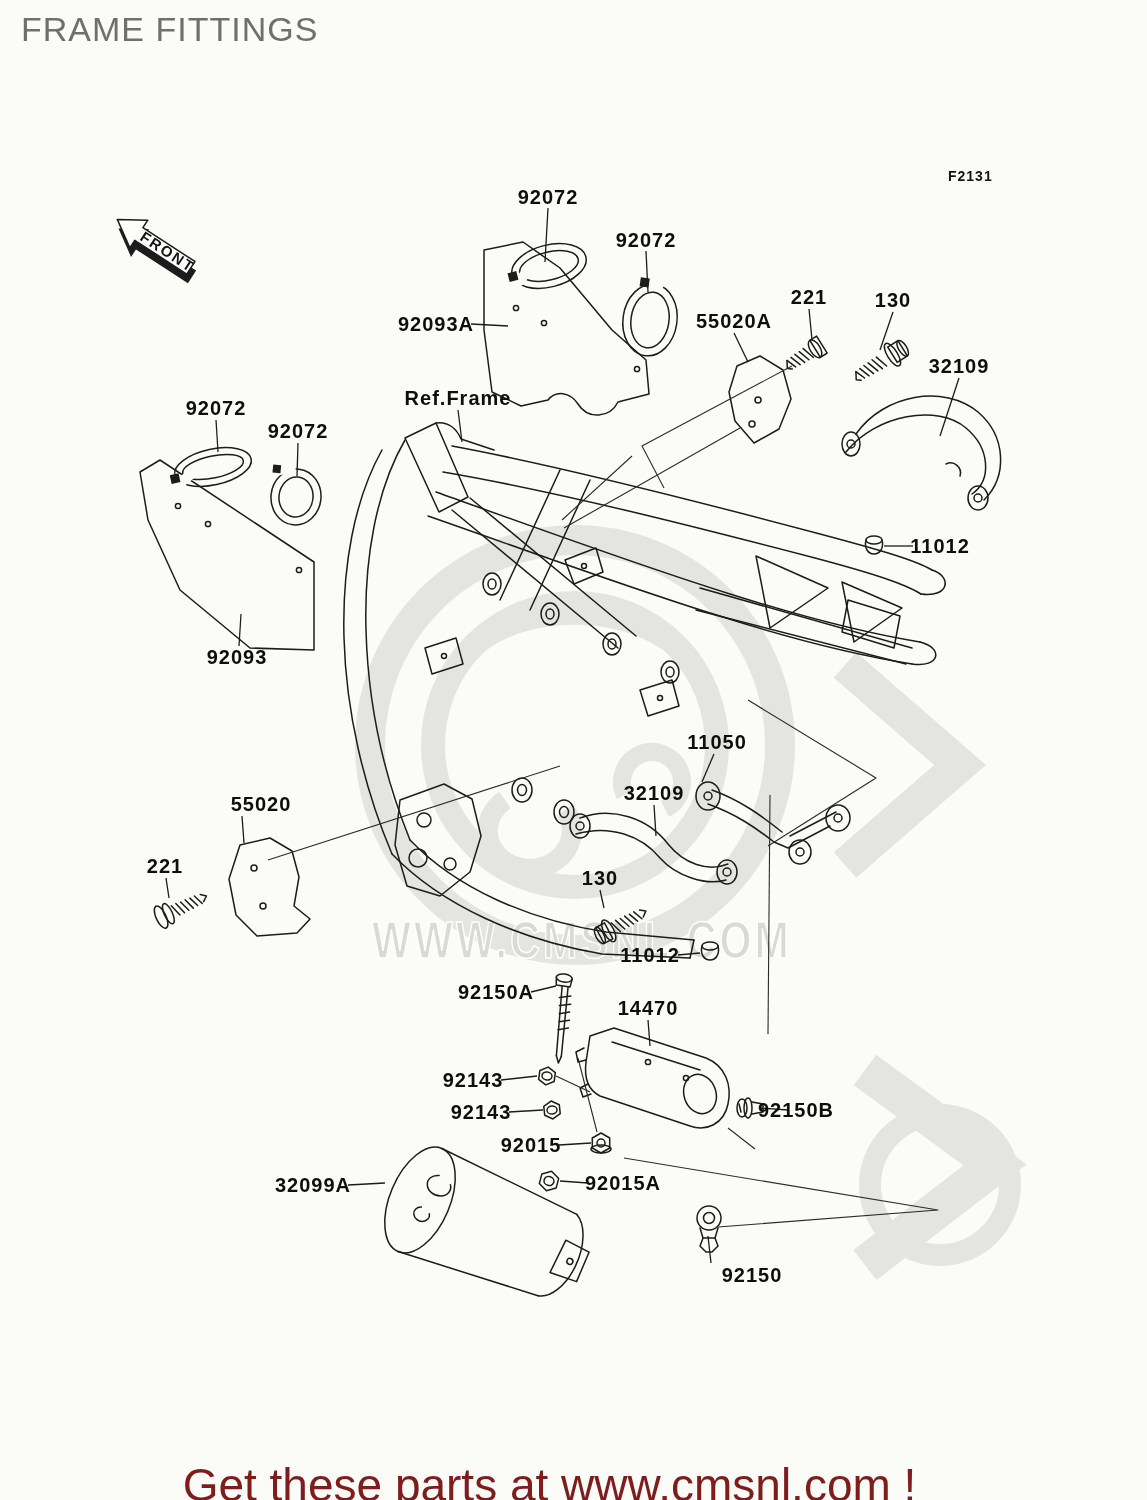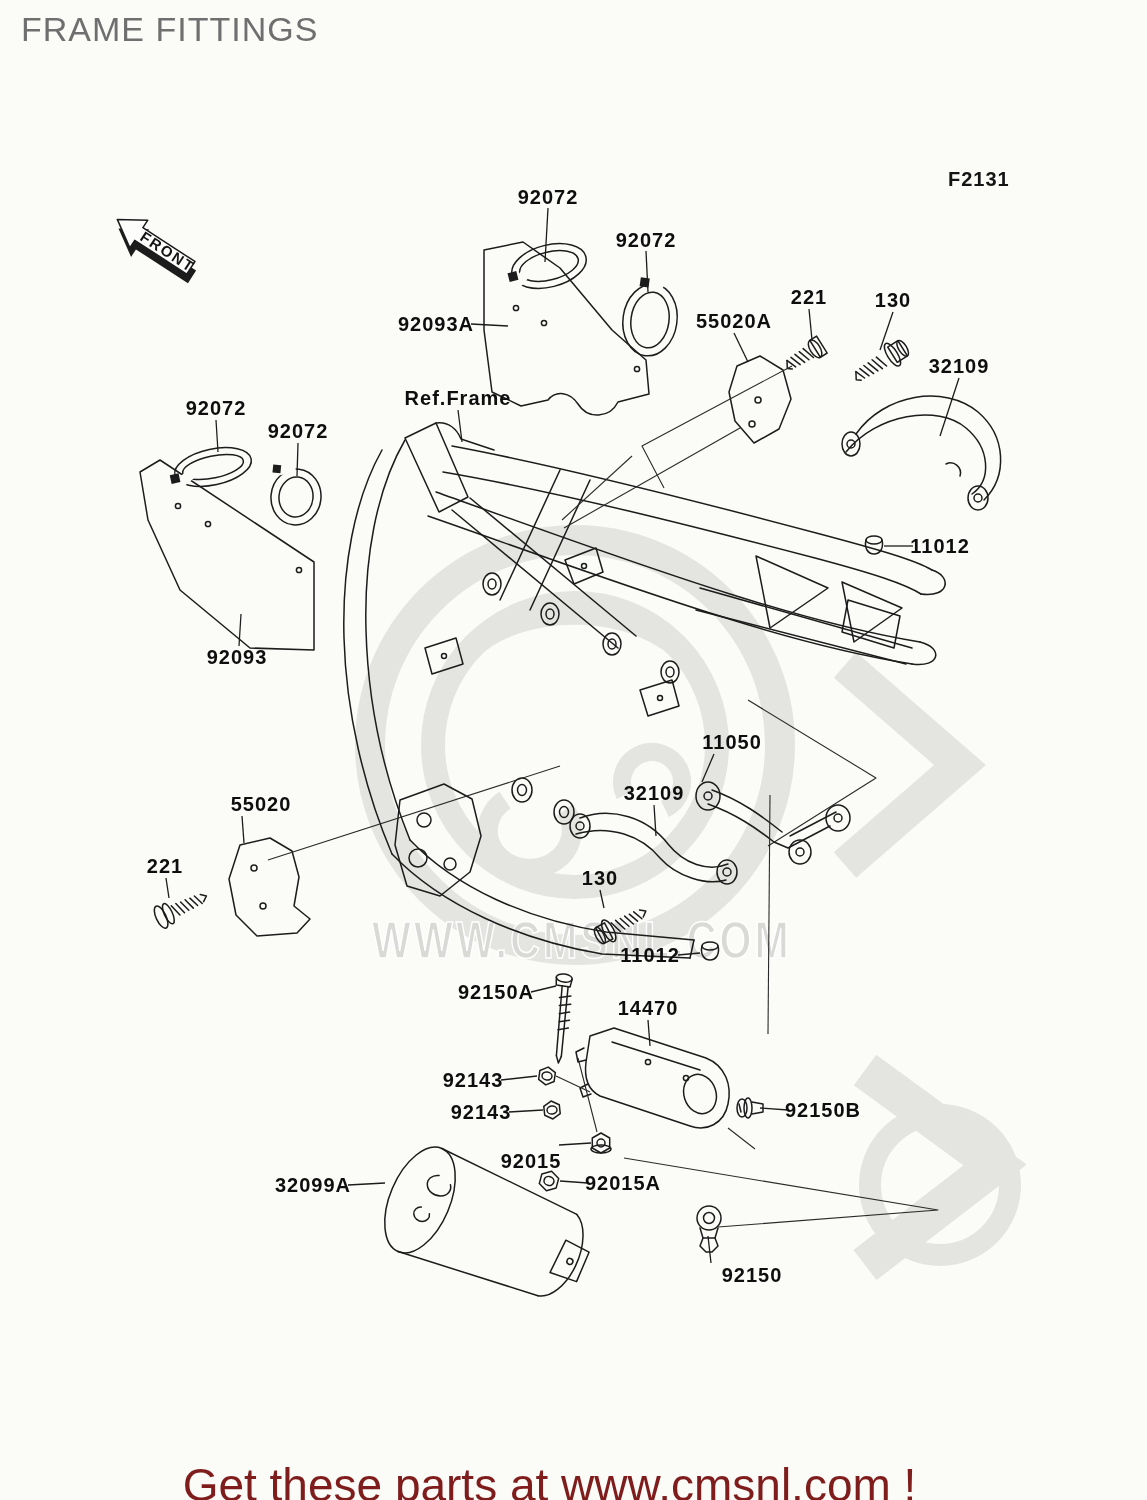--- a/index.html
+++ b/index.html
@@ -18,7 +18,7 @@
   }
   .fig-code {
     position:absolute; left:948px; top:168px;
-    font-size:20px; font-weight:bold; color:#141414; letter-spacing:1px;
+    font-size:14px; font-weight:bold; color:#141414; letter-spacing:1px;
   }
   svg.diagram { position:absolute; left:0; top:0; }
   svg .ln       { fill:none; stroke:#1c1c1c; stroke-width:1.5; stroke-linejoin:round; stroke-linecap:round; }

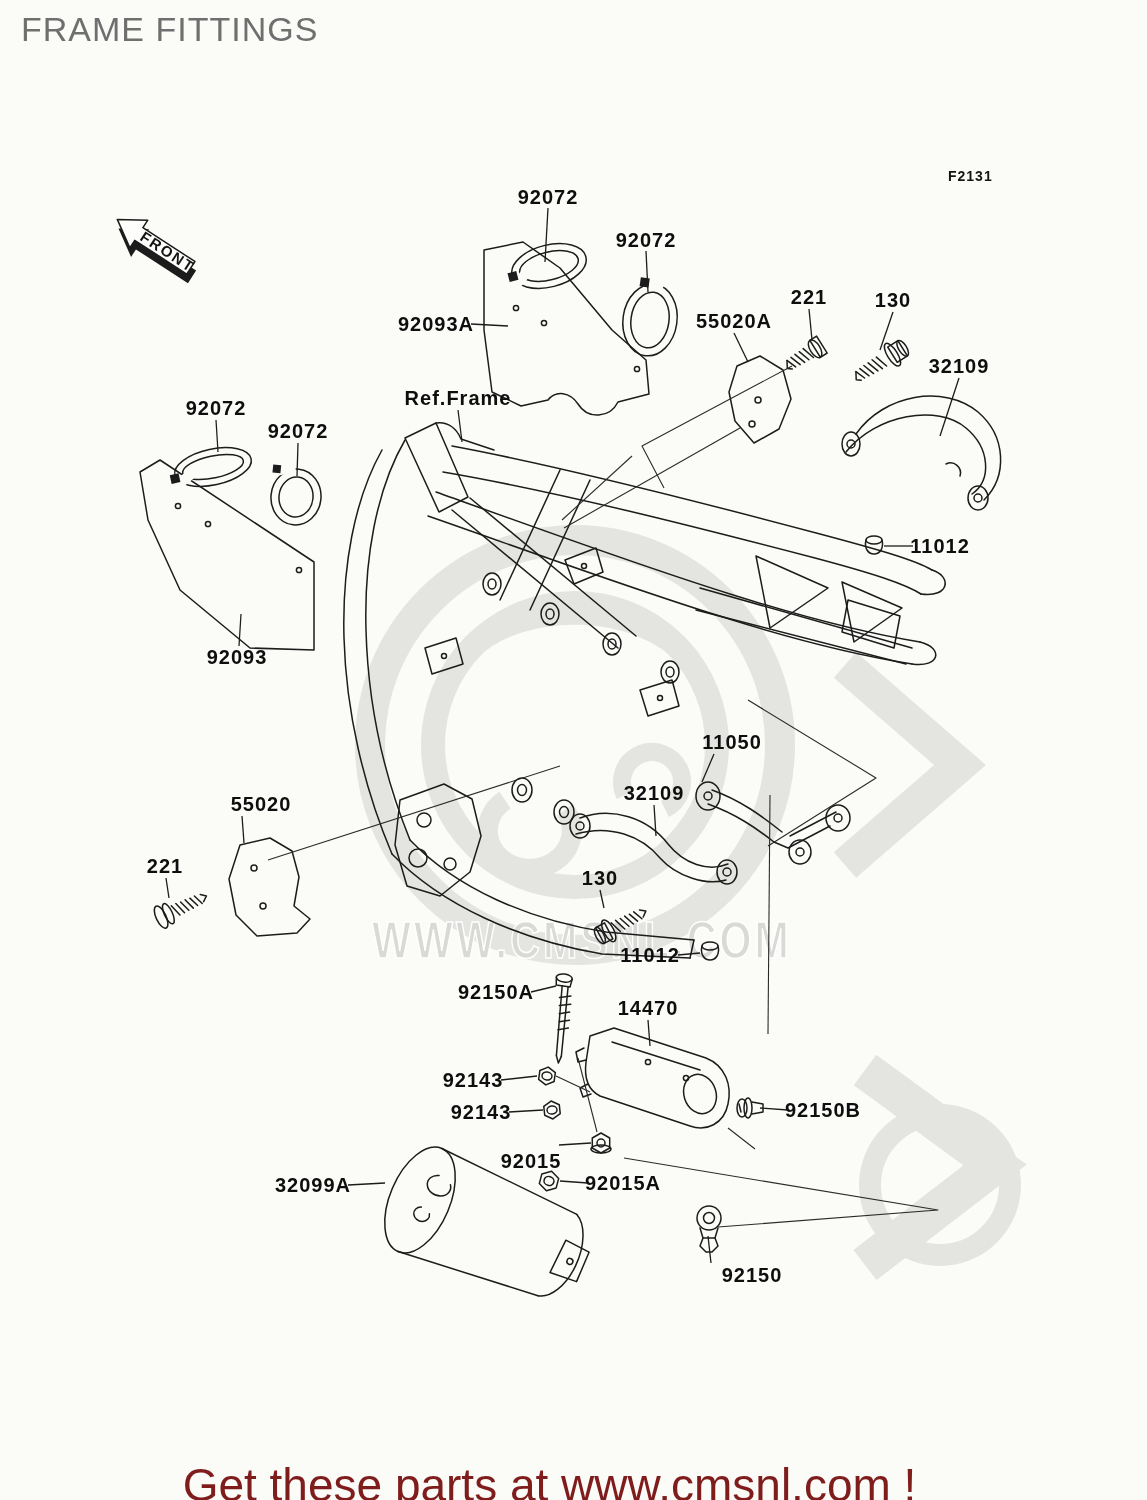--- a/index.html
+++ b/index.html
@@ -349,7 +349,7 @@
     <div style="left: 298px; top: 431px;">92072</div>
     <div style="left: 940px; top: 546px;">11012</div>
     <div style="left: 237px; top: 657px;">92093</div>
-    <div style="left: 732px; top: 742px;">11050</div>
+    <div style="left: 717px; top: 742px;">11050</div>
     <div style="left: 654px; top: 793px;">32109</div>
     <div style="left: 241px; top: 804px; padding-left: 40px;">55020</div>
     <div style="left: 165px; top: 866px;">221</div>

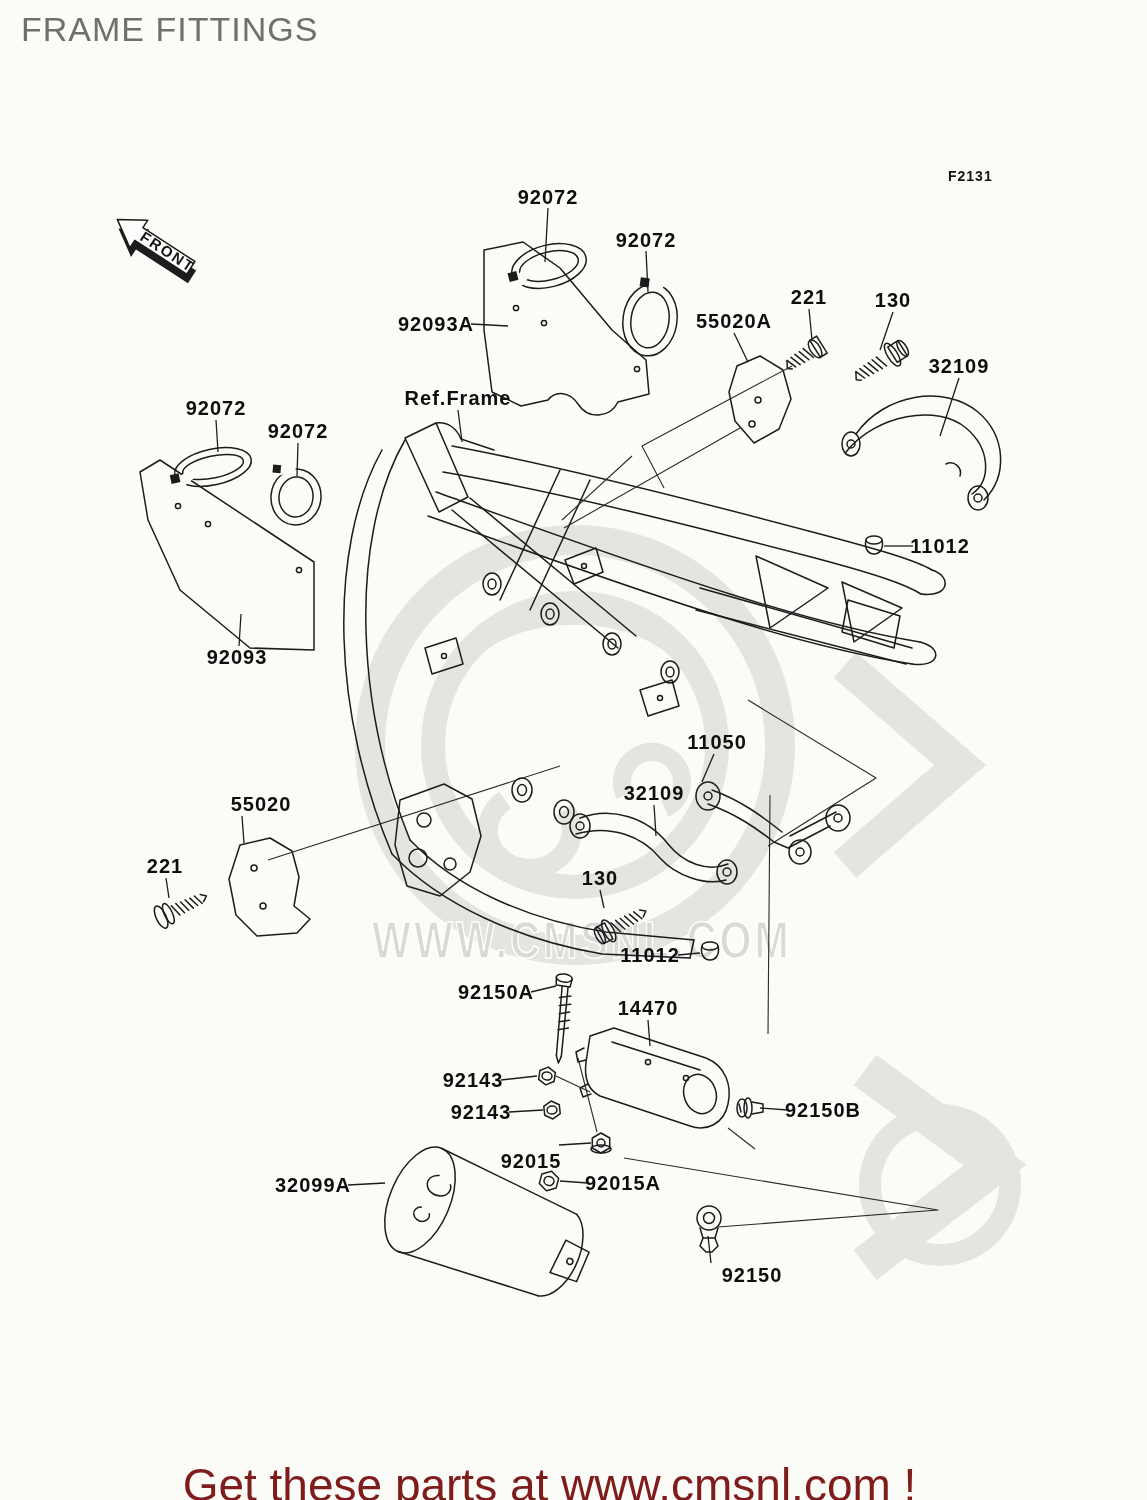--- a/index.html
+++ b/index.html
@@ -360,7 +360,7 @@
     <div style="left: 473px; top: 1080px;">92143</div>
     <div style="left: 481px; top: 1112px;">92143</div>
     <div style="left: 531px; top: 1145px; margin-top: 16px;">92015</div>
-    <div style="left: 823px; top: 1110px;">92150B</div>
+    <div style="left: 796px; top: 1110px;">92150B</div>
     <div style="left: 623px; top: 1183px;">92015A</div>
     <div style="left: 313px; top: 1185px;">32099A</div>
     <div style="left: 711px; top: 1275px; margin-left: 41px;">92150</div>

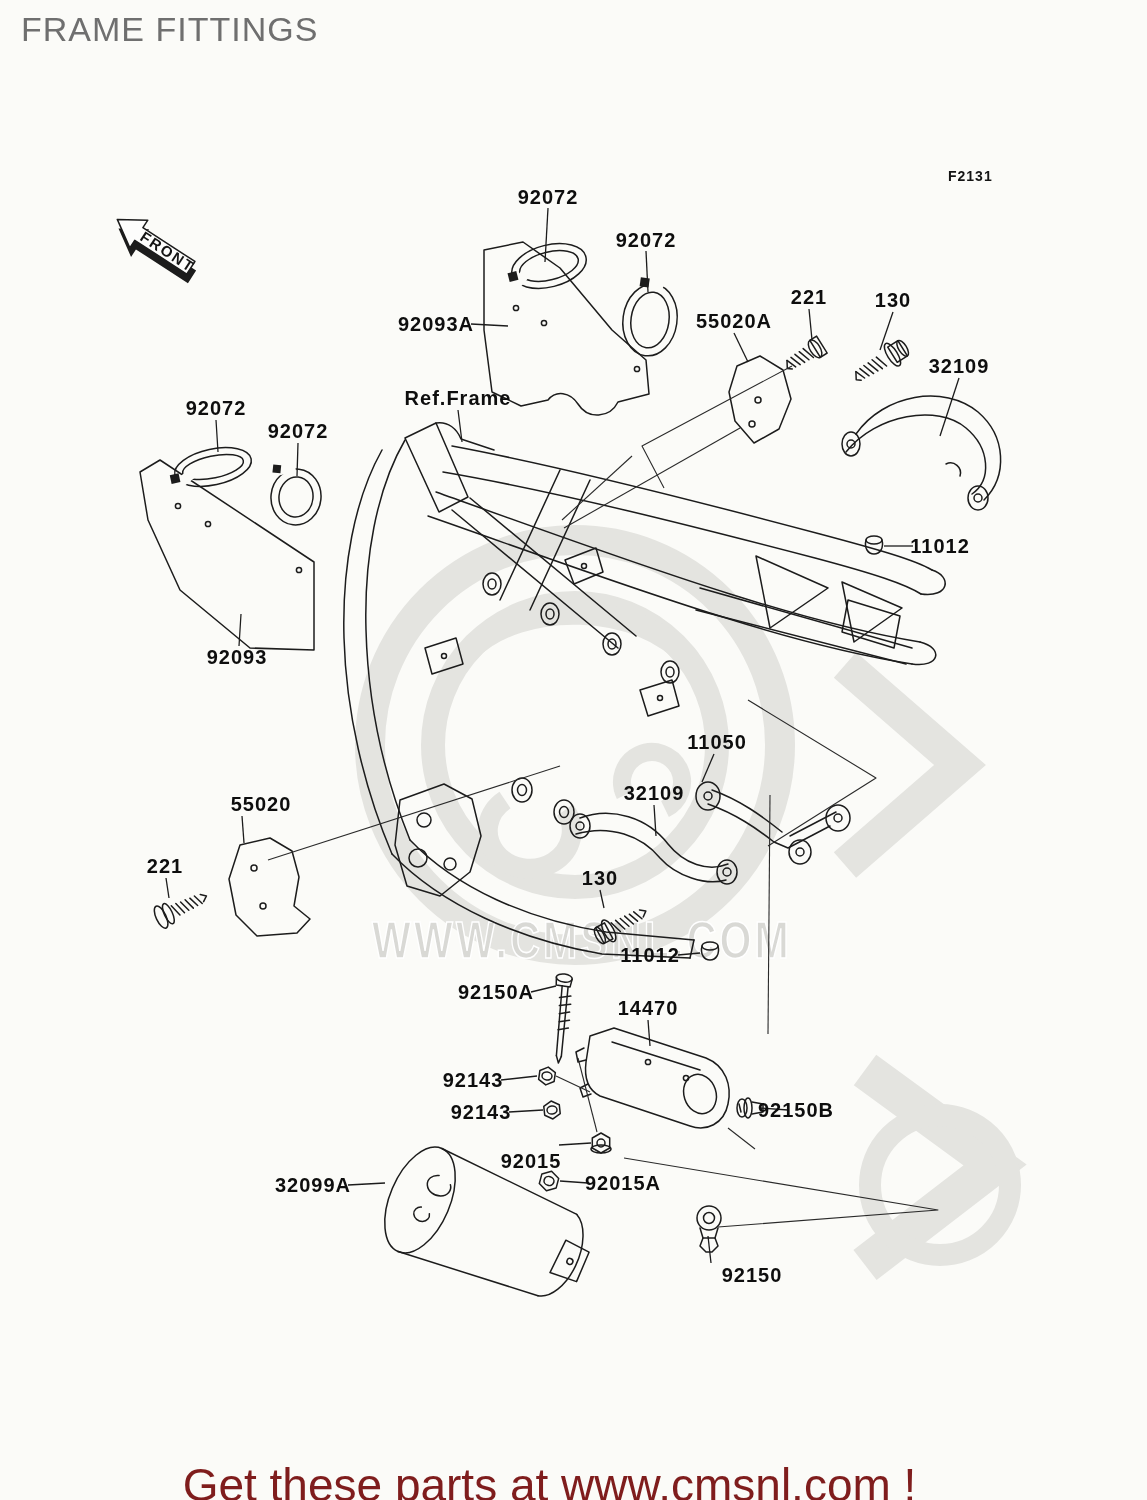--- a/index.html
+++ b/index.html
@@ -359,7 +359,7 @@
     <div style="left: 648px; top: 1008px;">14470</div>
     <div style="left: 473px; top: 1080px;">92143</div>
     <div style="left: 481px; top: 1112px;">92143</div>
-    <div style="left: 531px; top: 1145px; margin-top: 16px;">92015</div>
+    <div style="left: 531px; top: 1145px;">92015</div>
     <div style="left: 796px; top: 1110px;">92150B</div>
     <div style="left: 623px; top: 1183px;">92015A</div>
     <div style="left: 313px; top: 1185px;">32099A</div>

